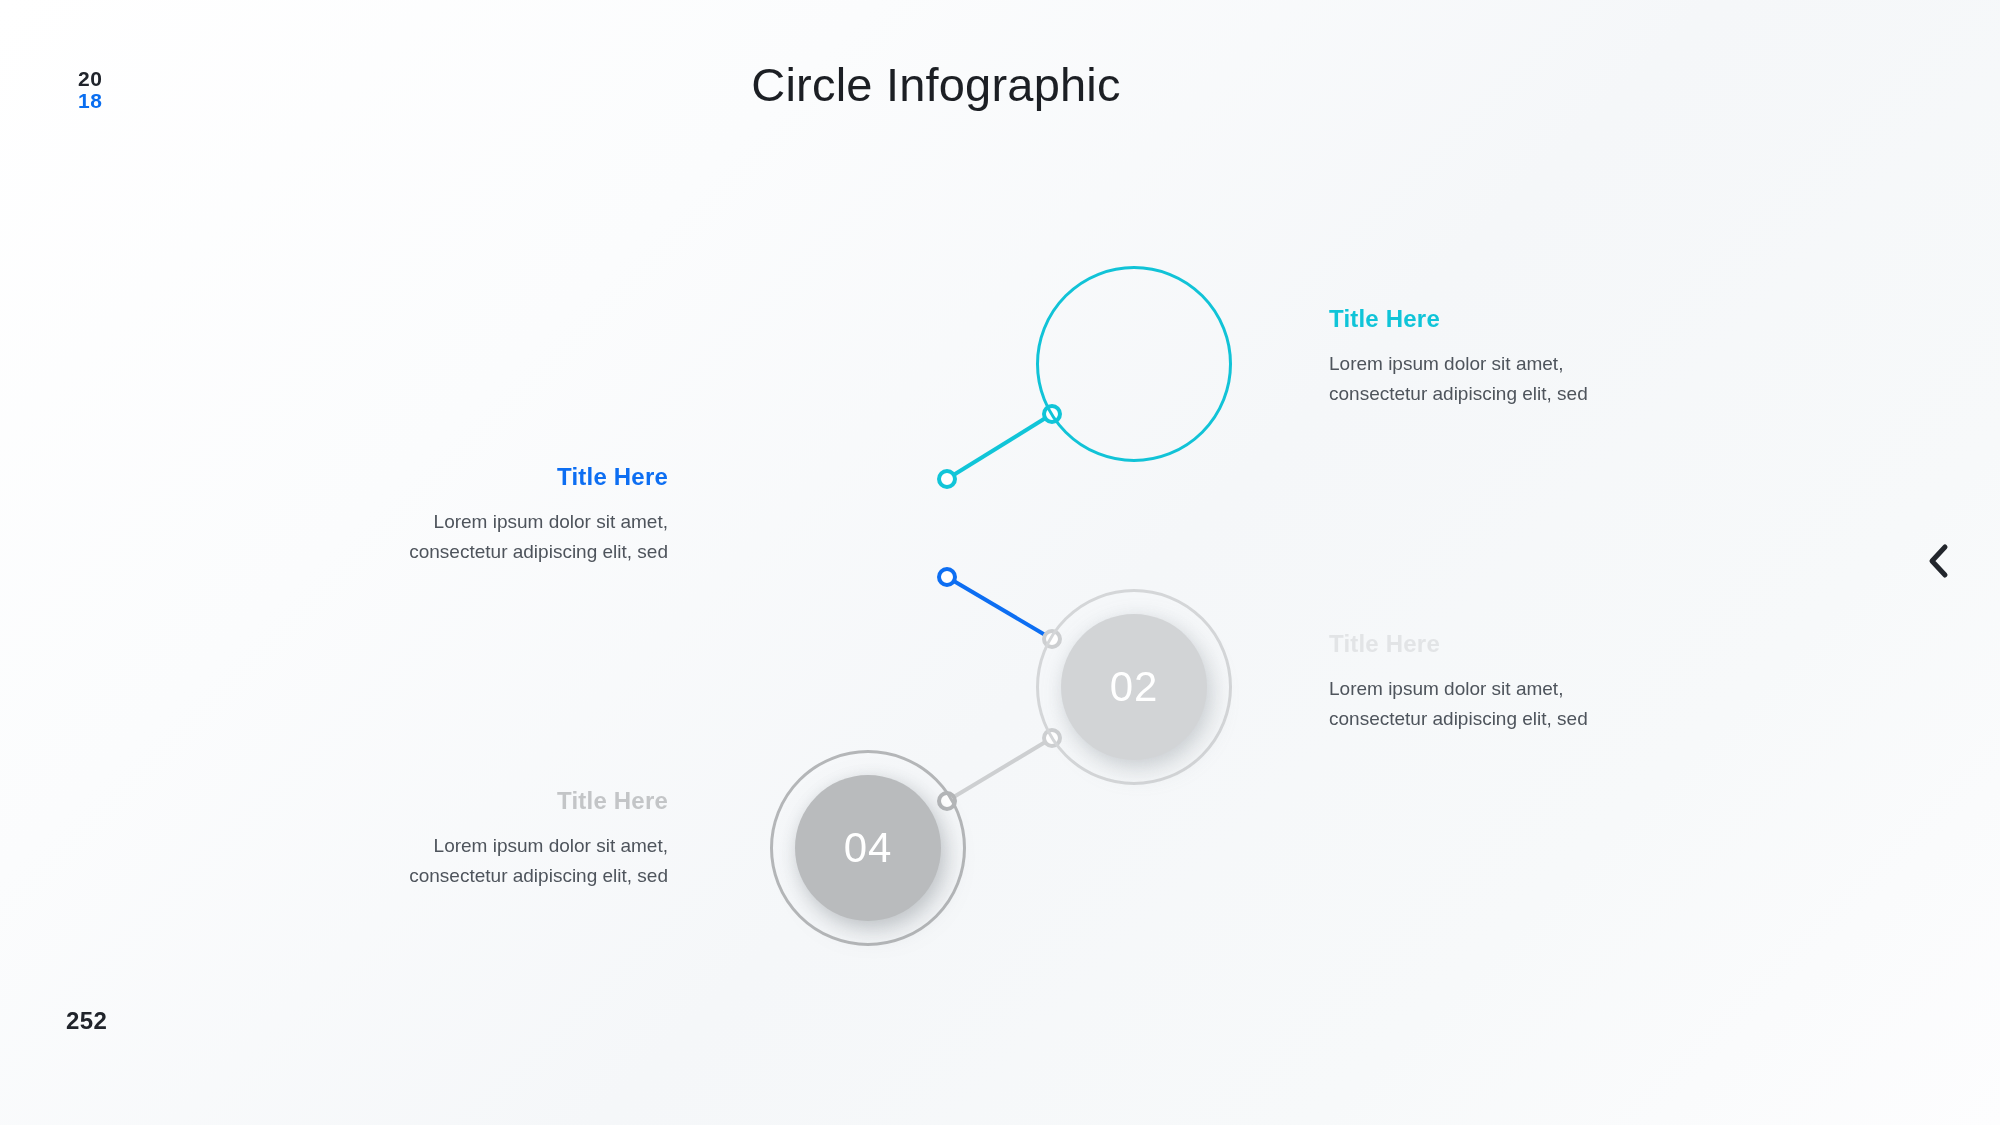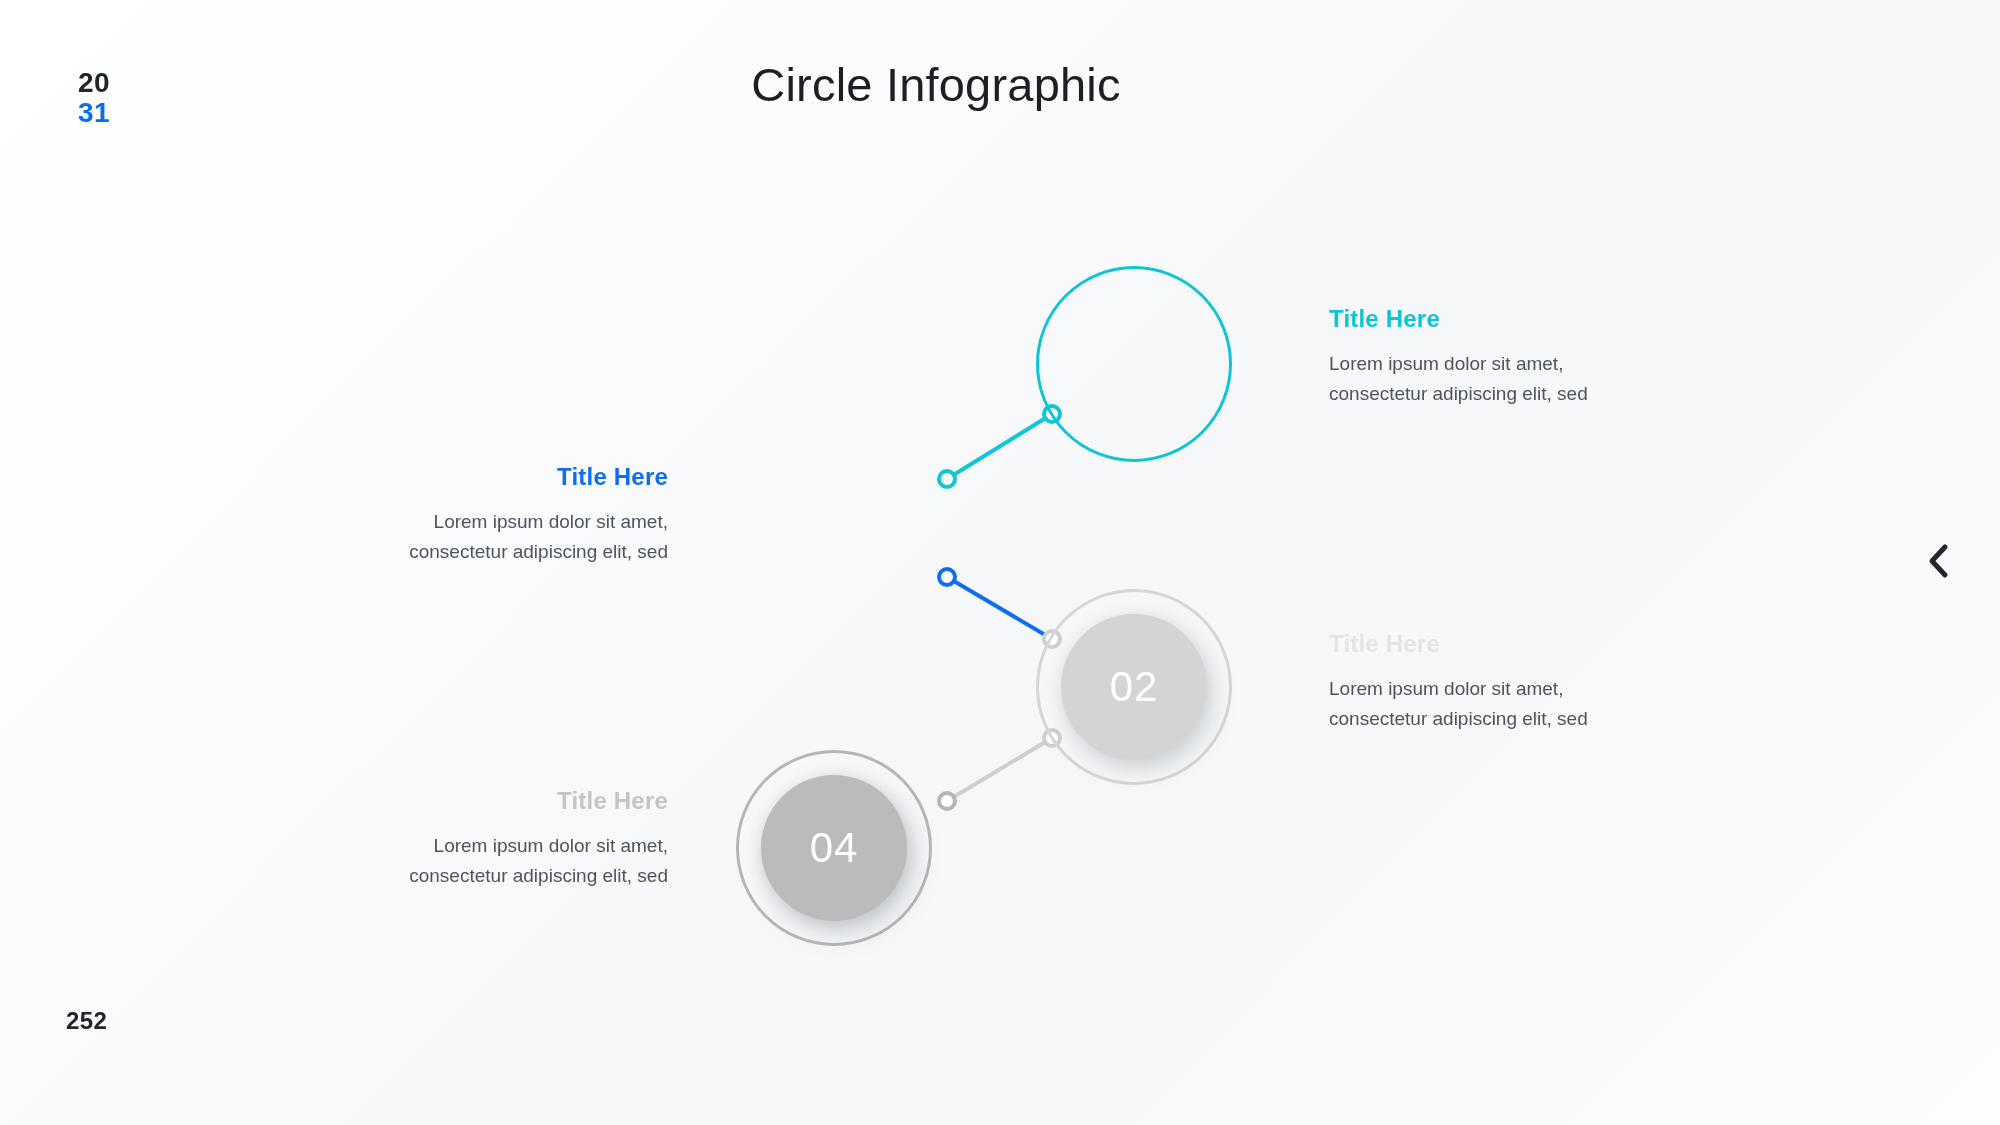--- a/index.html
+++ b/index.html
@@ -29,7 +29,7 @@
     top: 68px;
     line-height: 1.06;
     font-weight: bold;
-    font-size: 28px;
+    font-size: 21px;
     letter-spacing: 0.5px;
   }
   #year-badge .y1 { color: #20242b; display: block; }

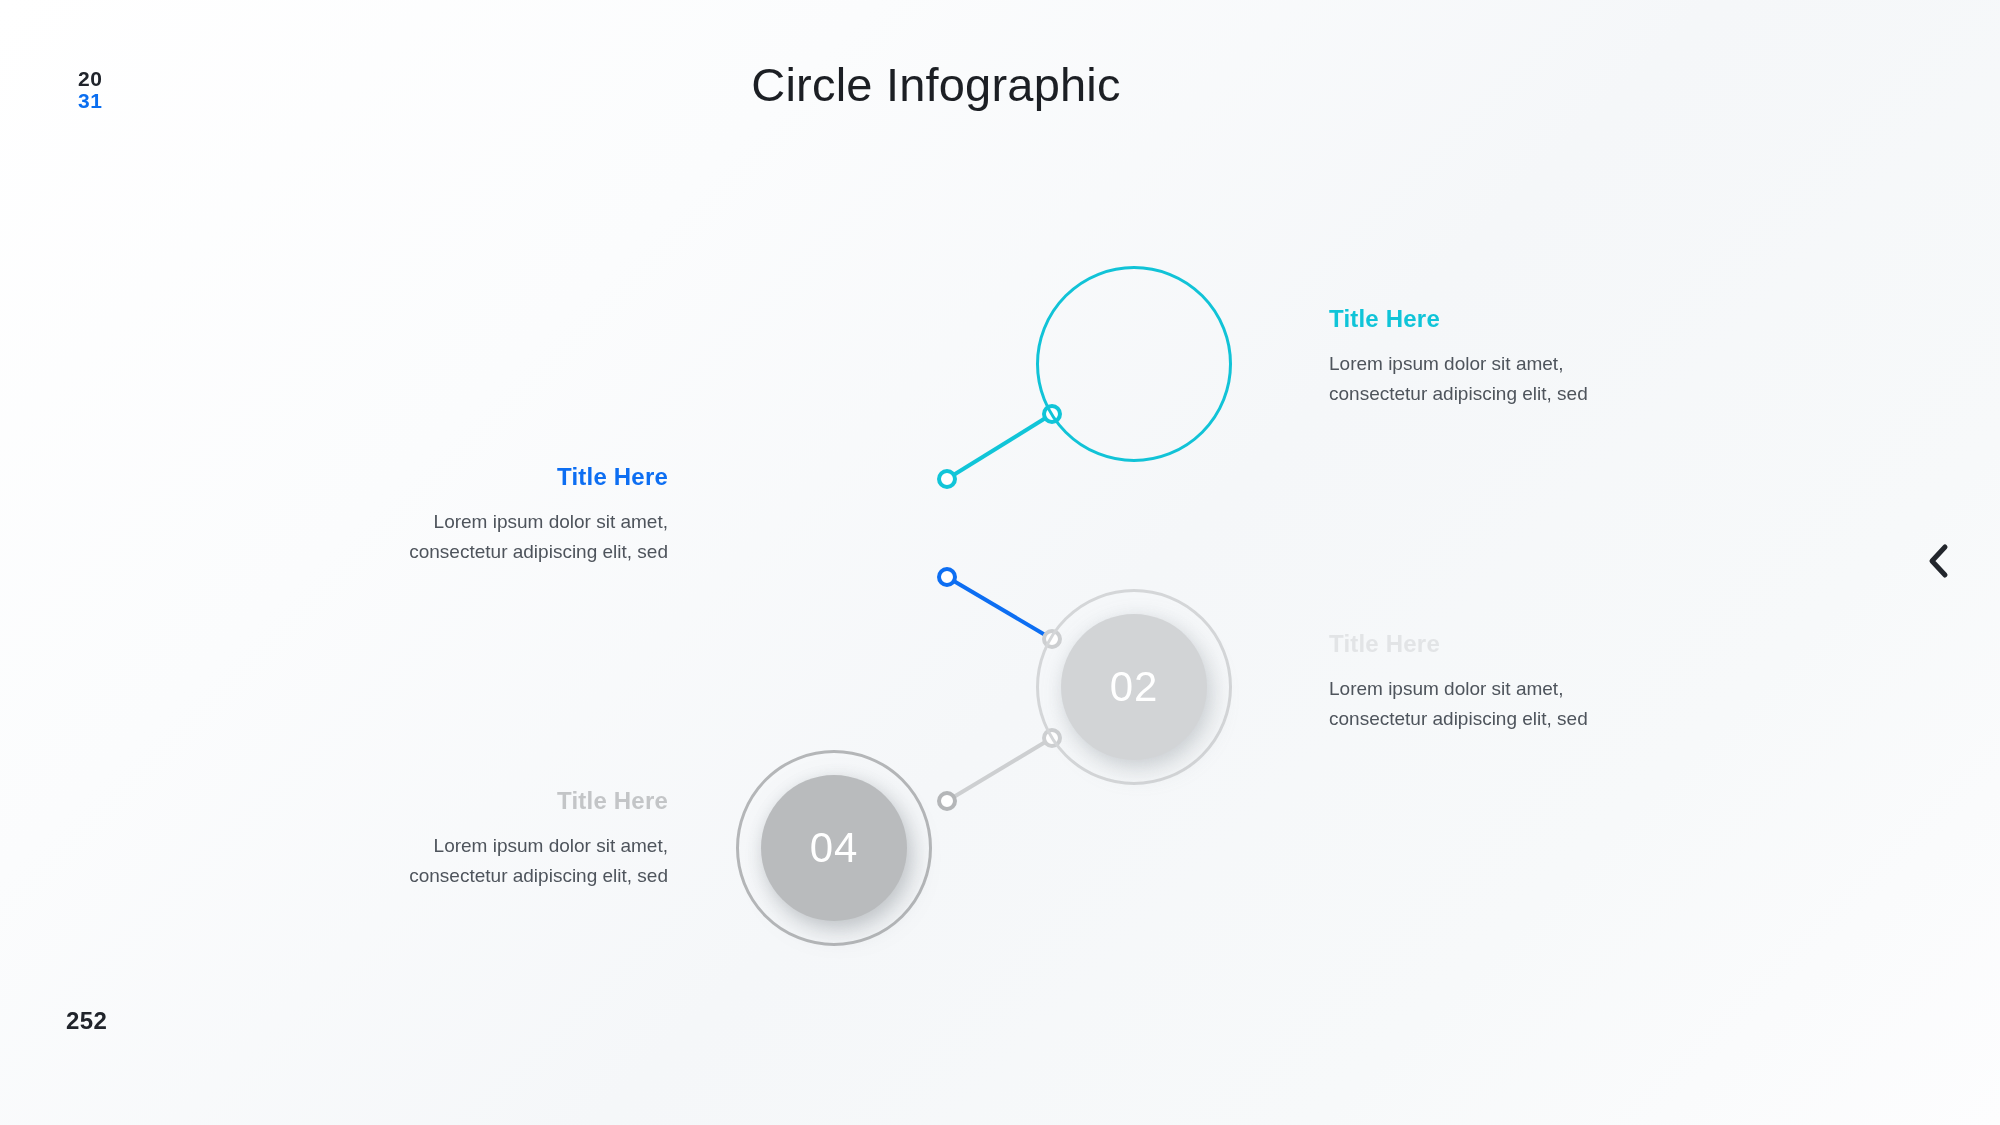--- a/index.html
+++ b/index.html
@@ -183,7 +183,7 @@
 
   <div id="year-badge">
     <span class="y1">20</span>
-    <span class="y2">31</span>
+    <span class="y2">18</span>
   </div>
 
   <div id="slide-title">Circle Infographic</div>

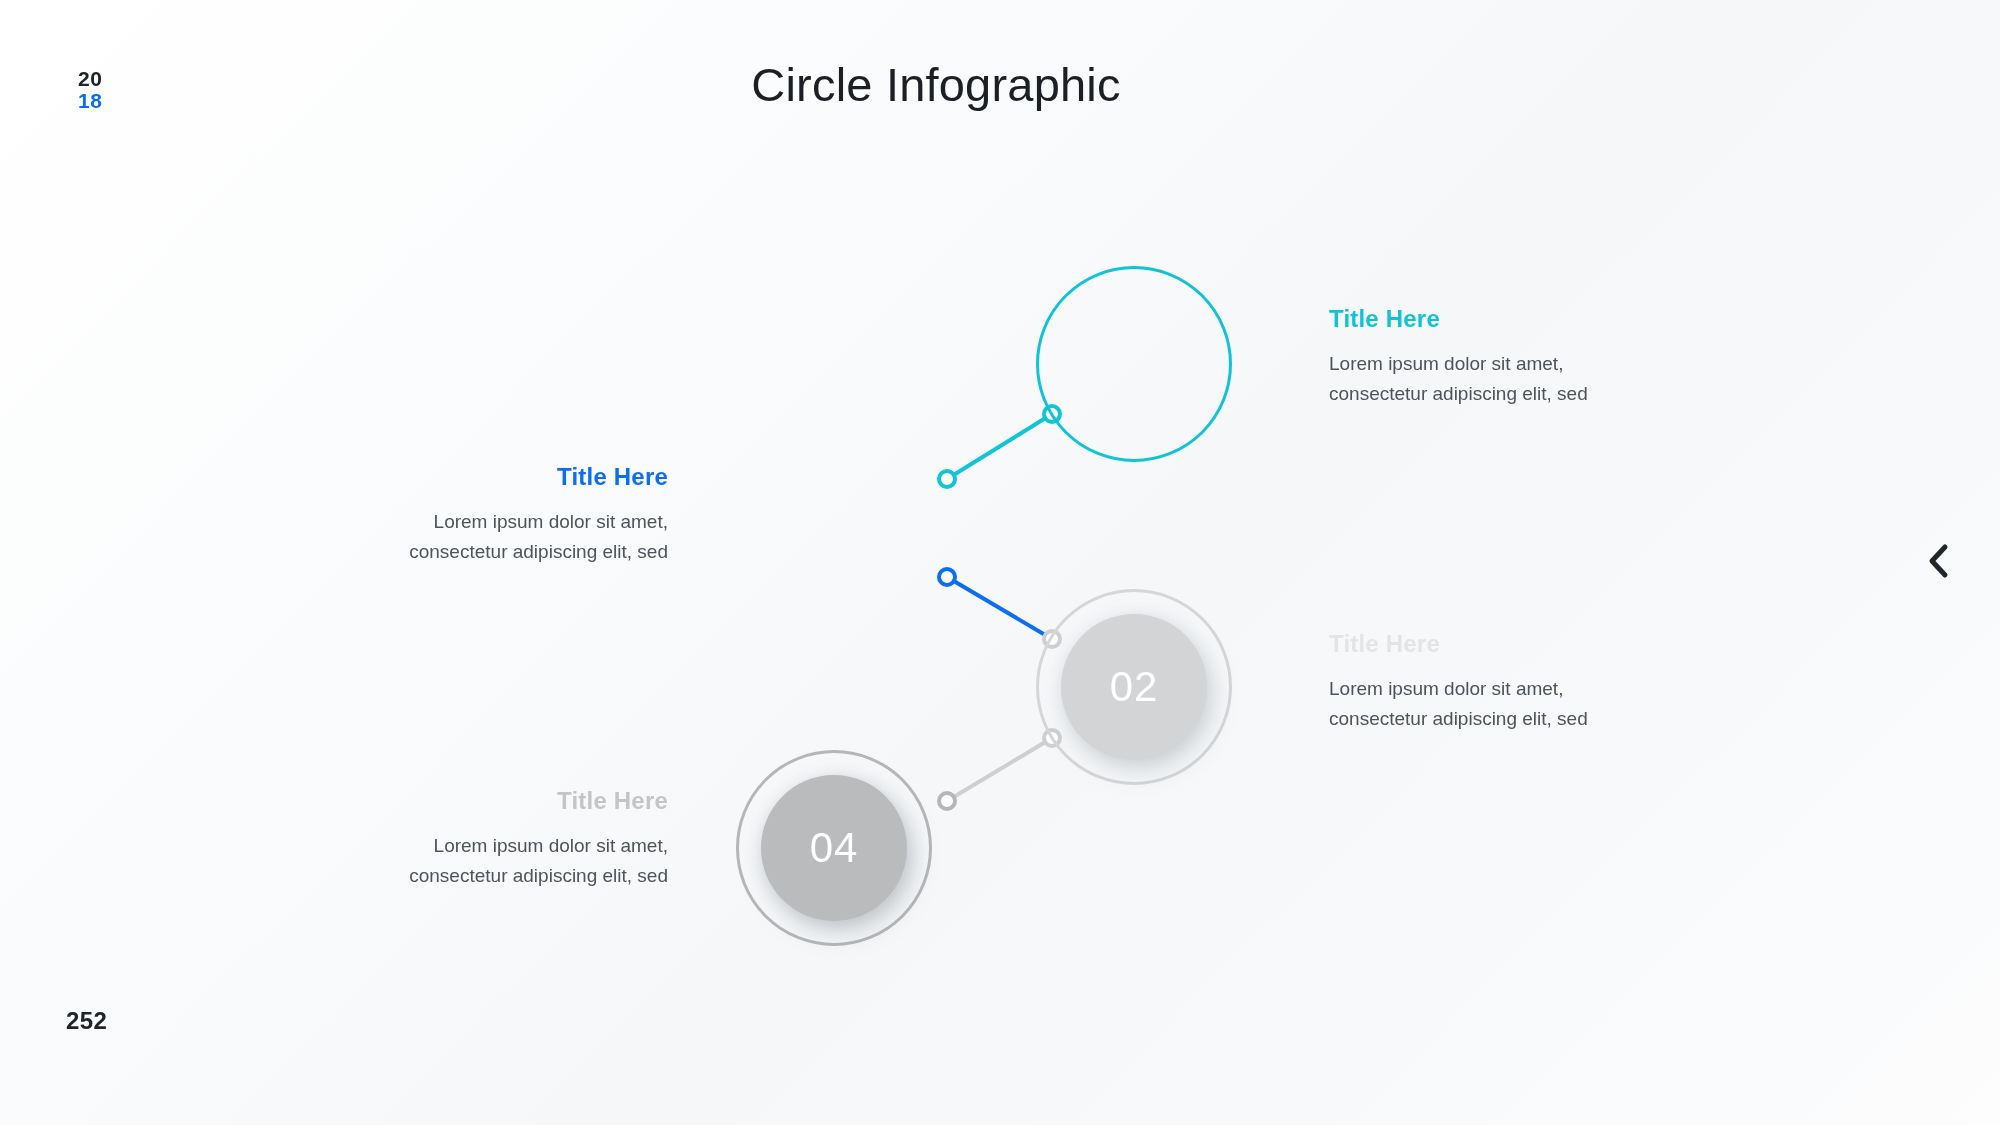--- a/index.html
+++ b/index.html
@@ -145,7 +145,7 @@
   #node-01 { left: 1036px; top: 266px; }
   #node-02 { left: 770px; top: 427px; }
   #node-03 { left: 1036px; top: 589px; }
-  #node-04 { left: 736px; top: 750px; }
+  #node-04 { left: 770px; top: 750px; }
 
   
   .text-block { position: absolute; width: 330px; }

